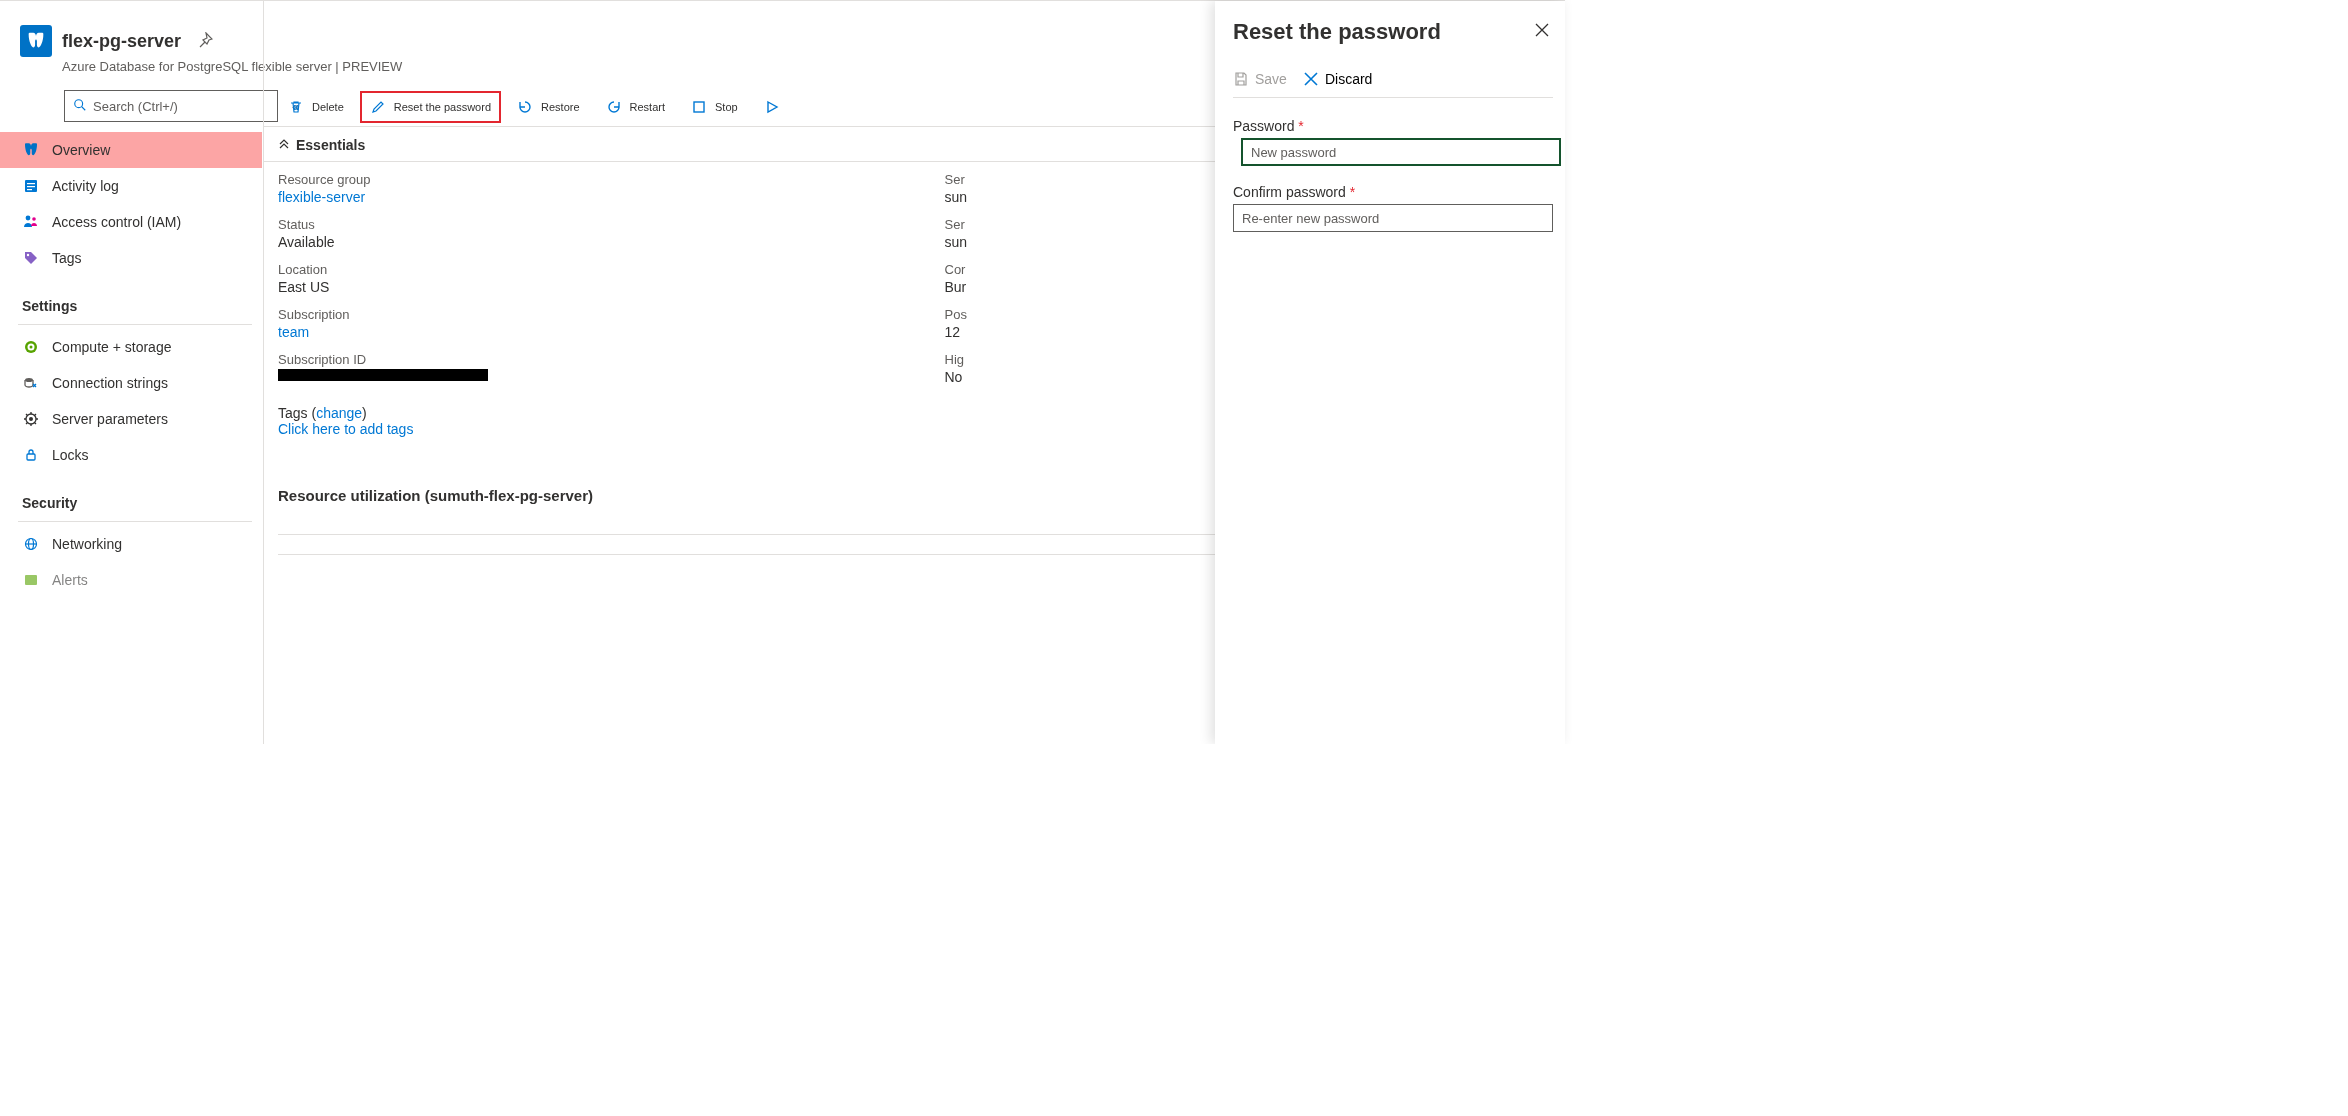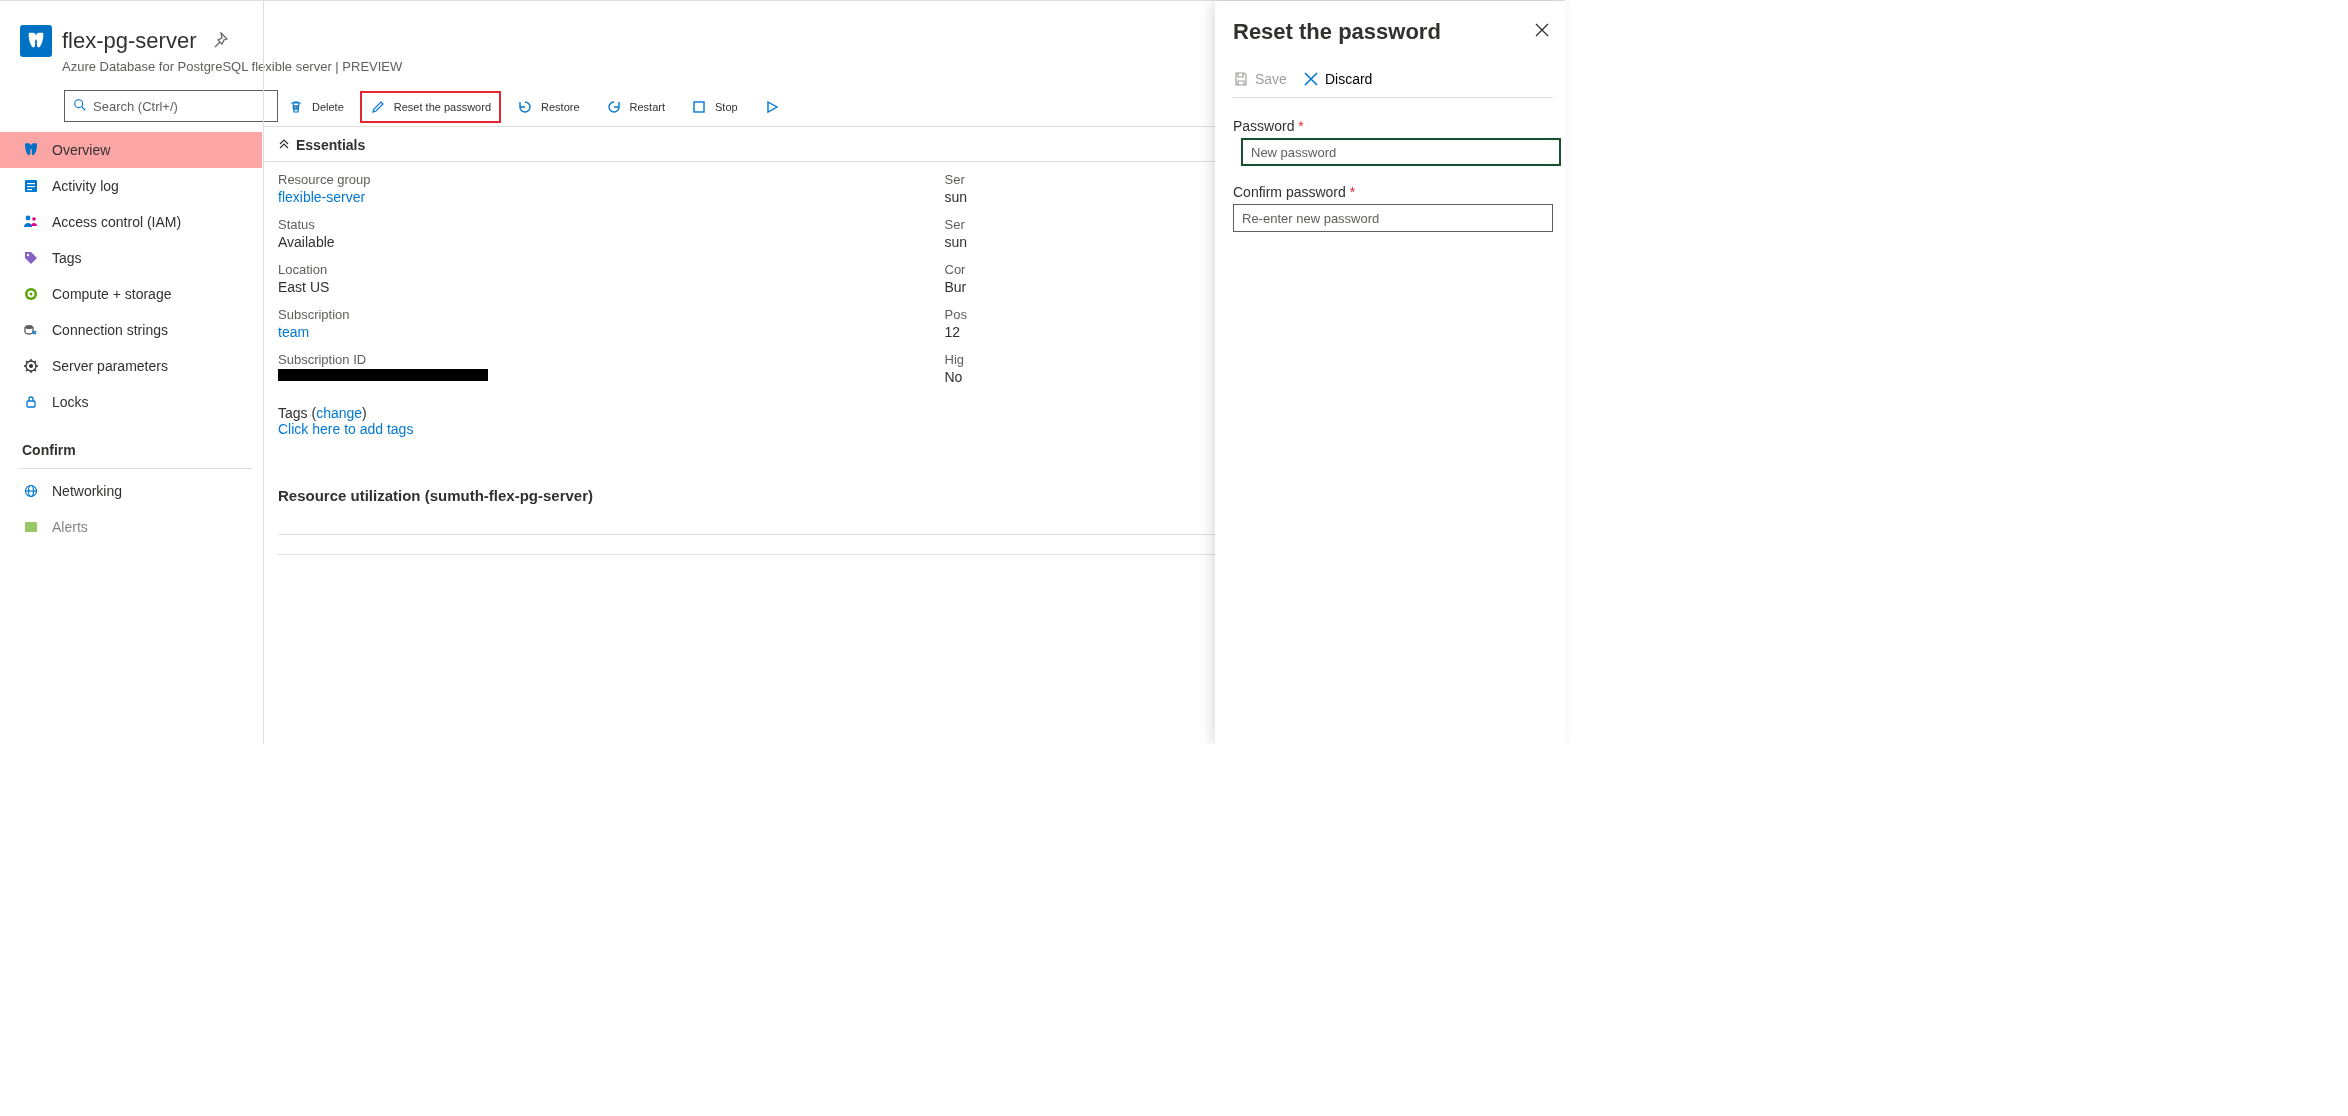--- a/index.html
+++ b/index.html
@@ -41,8 +41,8 @@
     }
     .resource-icon svg { width: 22px; height: 22px; fill: #fff; }
     .title-text {
-      font-size: 22px;
-      font-weight: 400;
+      font-size: 18px;
+      font-weight: 700;
       color: #323130;
     }
     .pin-icon { color: #605e5c; cursor: pointer; margin-left: 6px; }

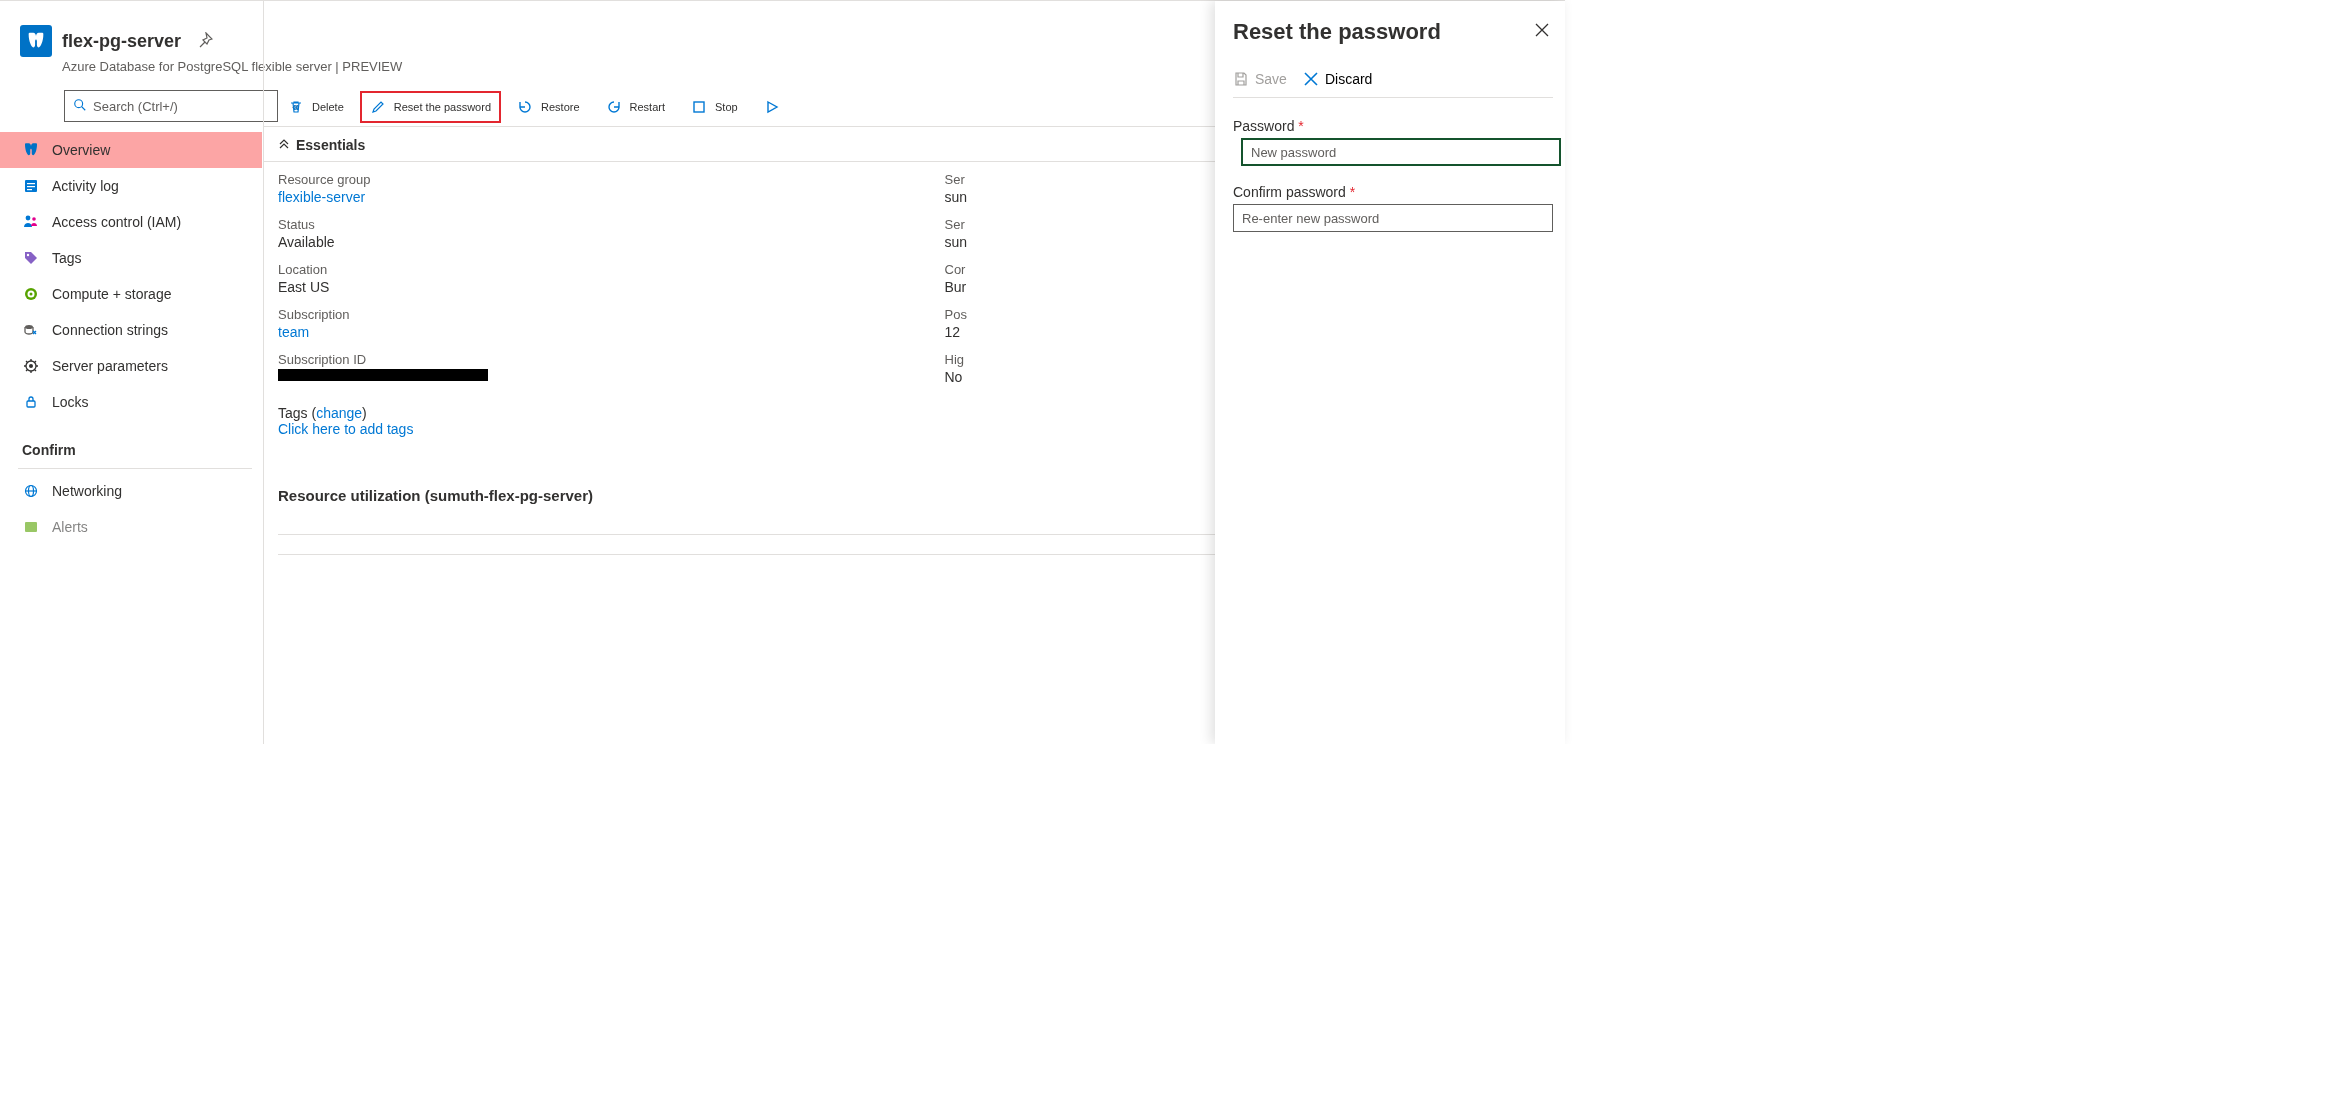--- a/index.html
+++ b/index.html
@@ -303,6 +303,7 @@
         <span>Tags</span>
       </div>
 
+      <div class="nav-group">Settings</div>
       <div class="nav-item">
         <span class="nav-icon">
             <svg width="16" height="16" viewBox="0 0 16 16">

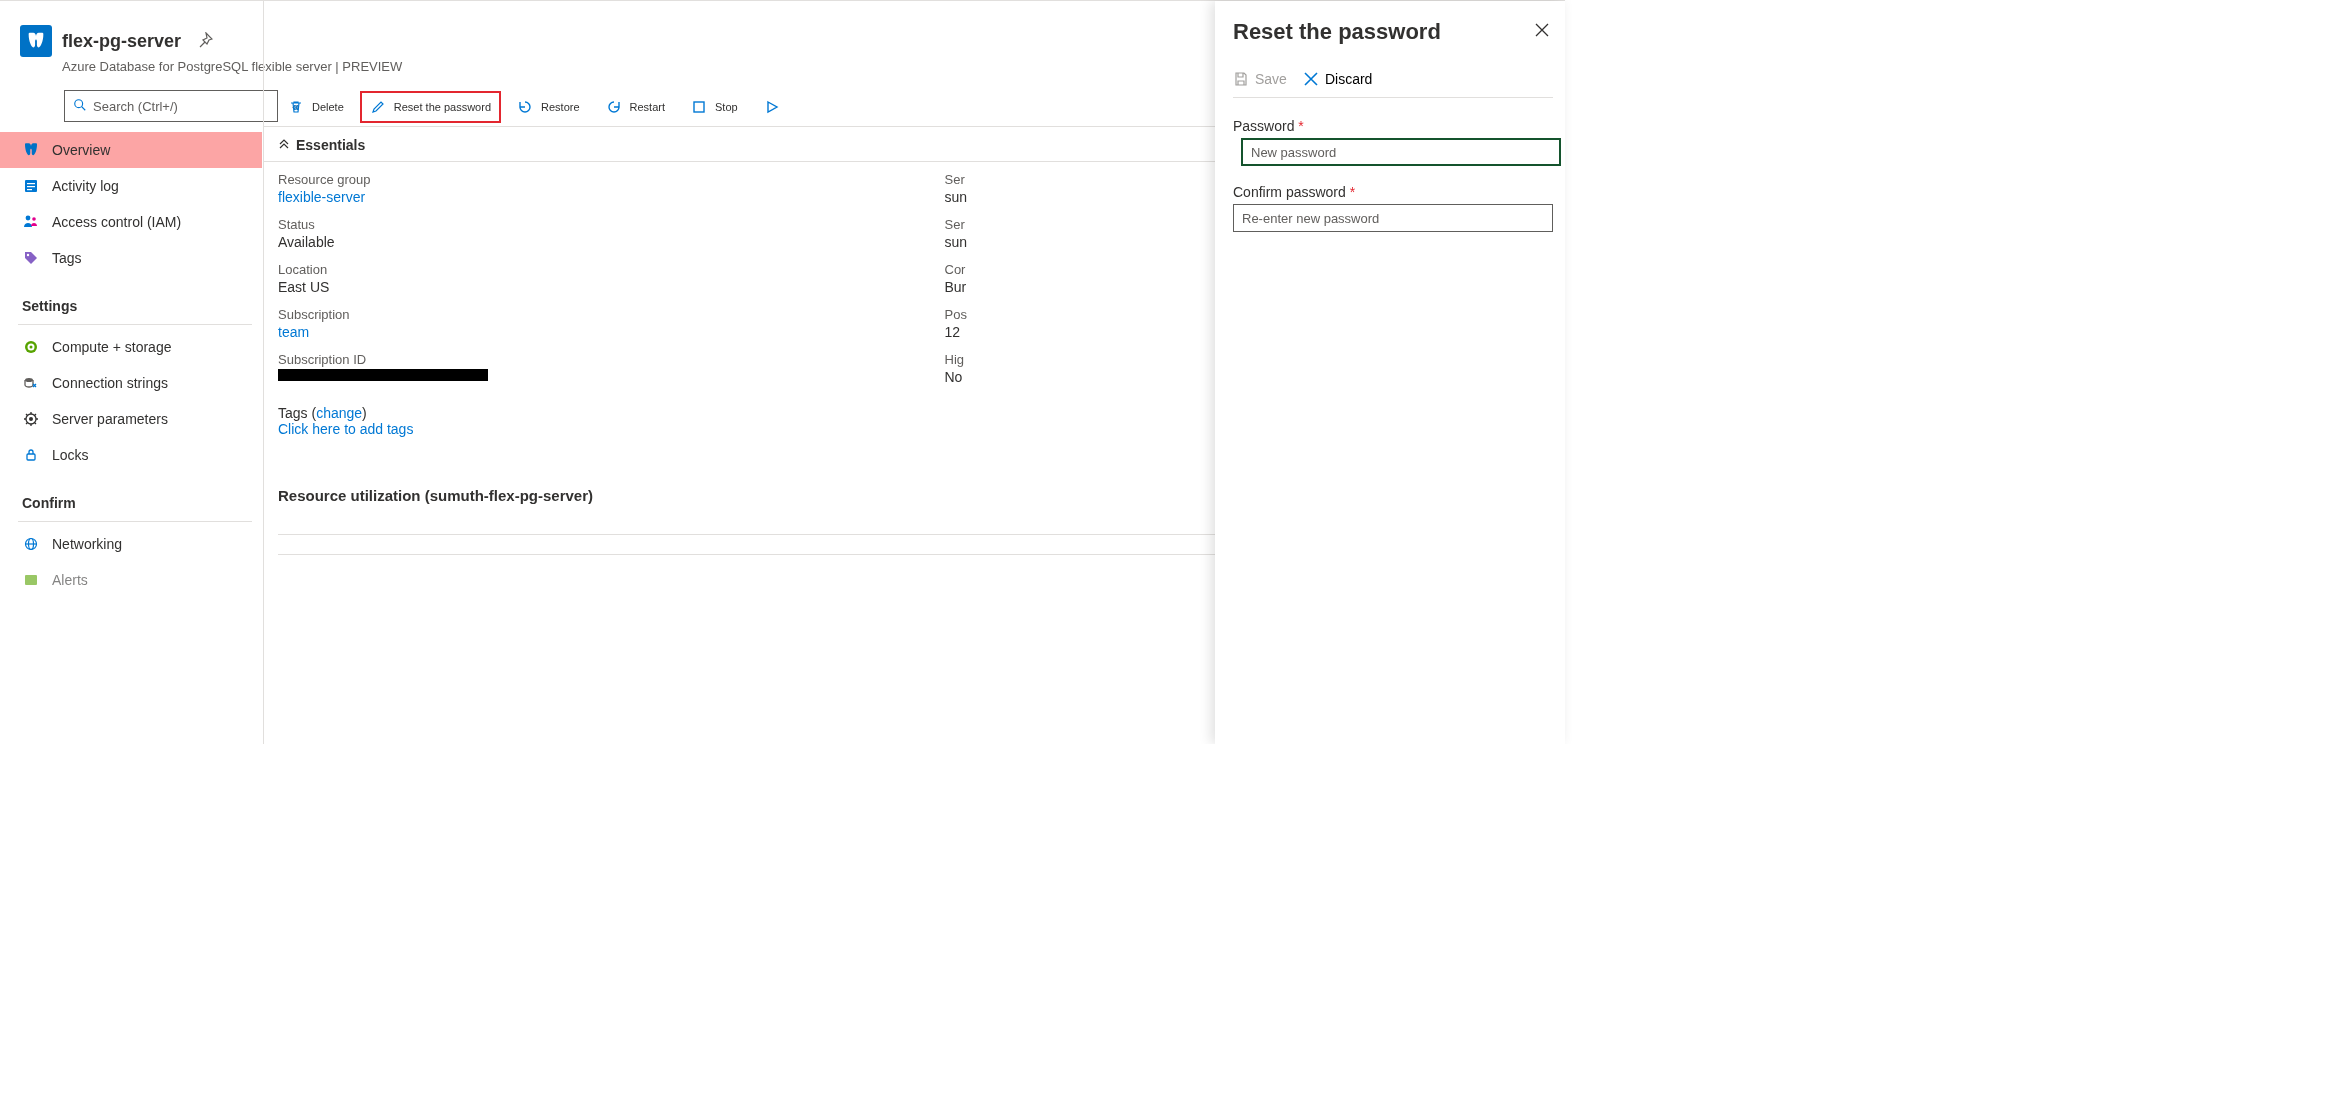--- a/index.html
+++ b/index.html
@@ -344,7 +344,7 @@
         <span>Locks</span>
       </div>
 
-      <div class="nav-group">Confirm</div>
+      <div class="nav-group">Security</div>
       <div class="nav-item">
         <span class="nav-icon">
             <svg width="16" height="16" viewBox="0 0 16 16">

